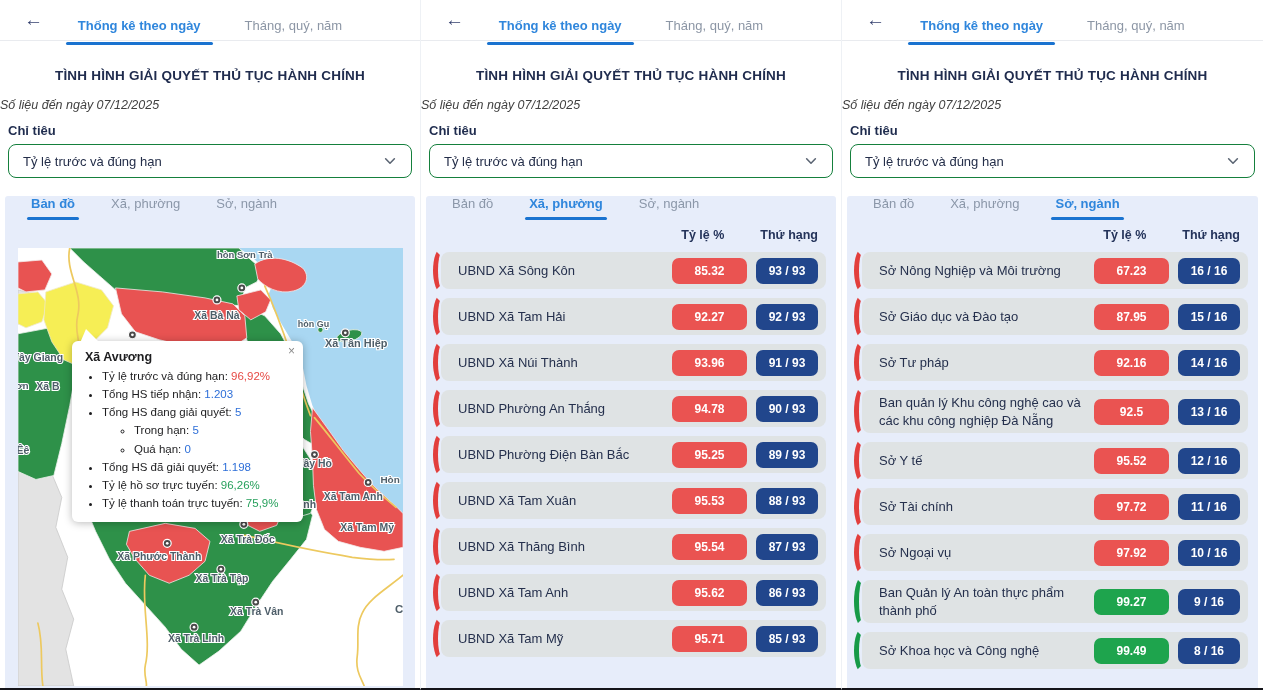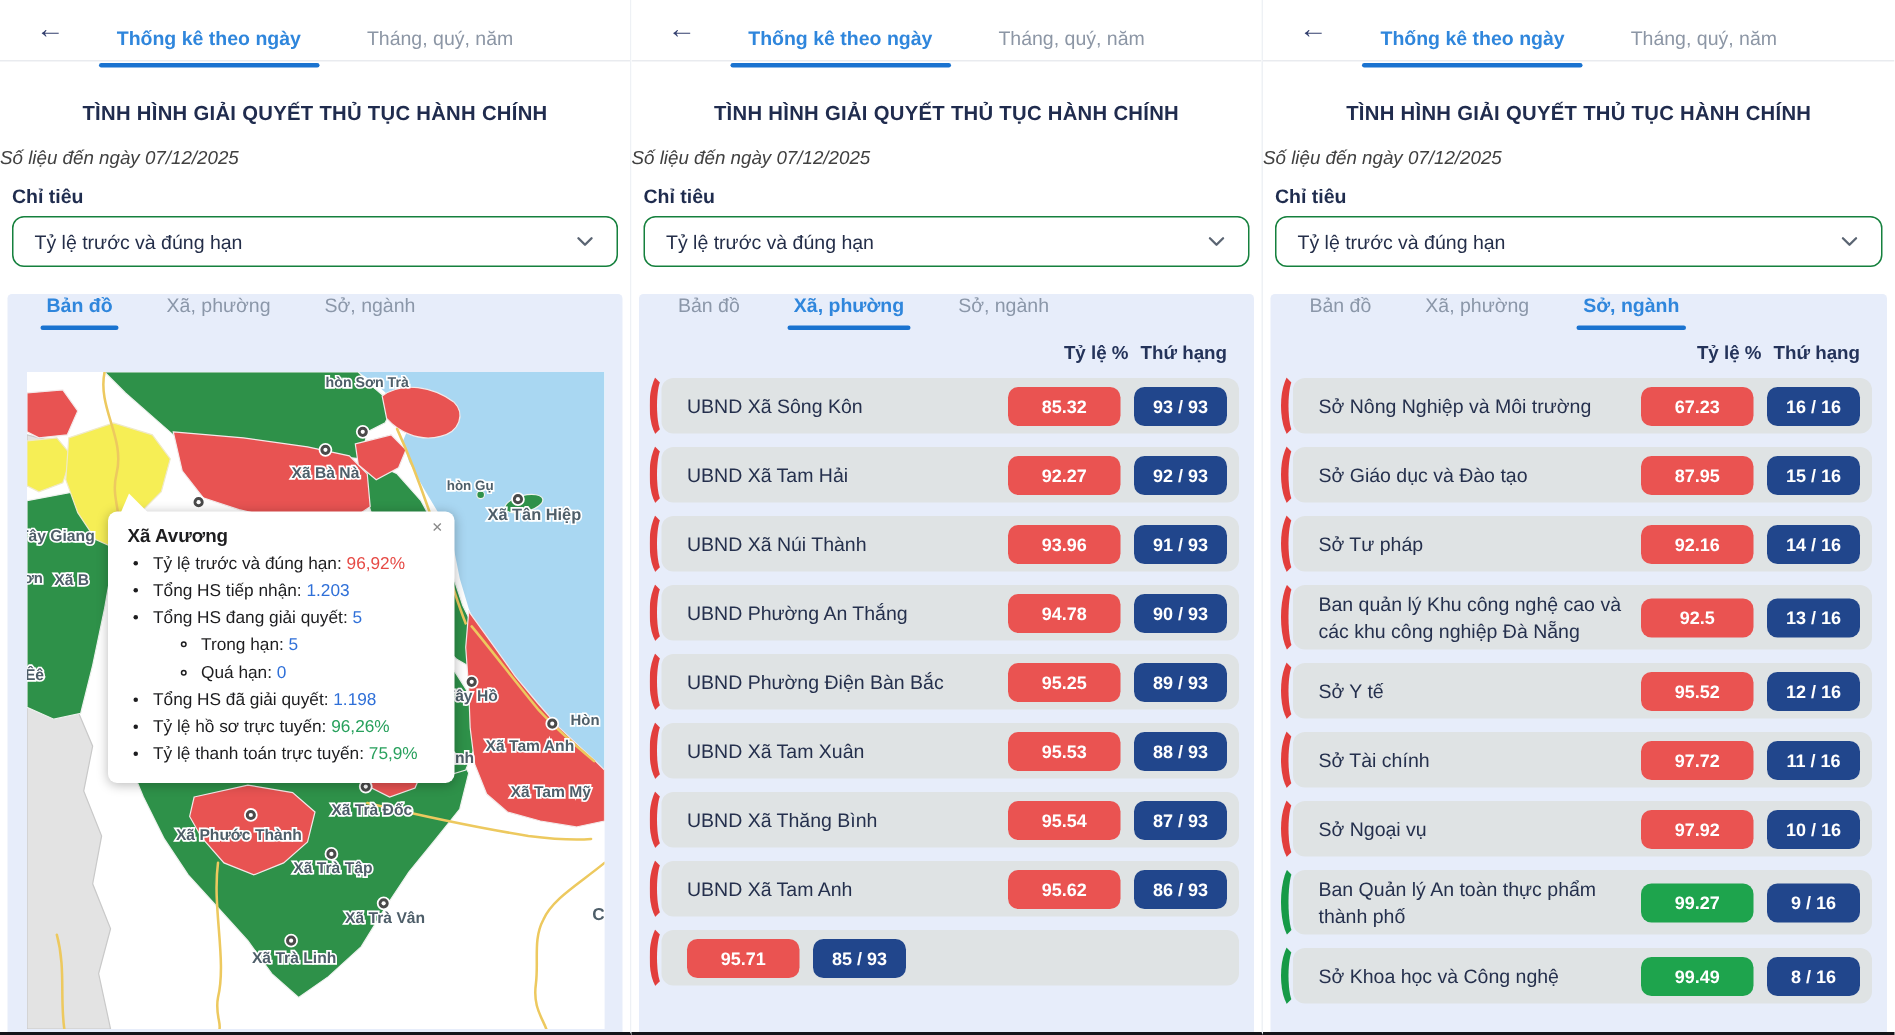--- a/index.html
+++ b/index.html
@@ -90,7 +90,7 @@
 
   
   .listhead {
-    display:flex; justify-content:flex-end; gap:8px; padding:17px 18px 10px 0;
+    display:flex; justify-content:flex-end; gap:36px; padding:17px 18px 10px 0;
     font-size:12.5px; font-weight:bold; color:#24335a;
   }
   .rows { }

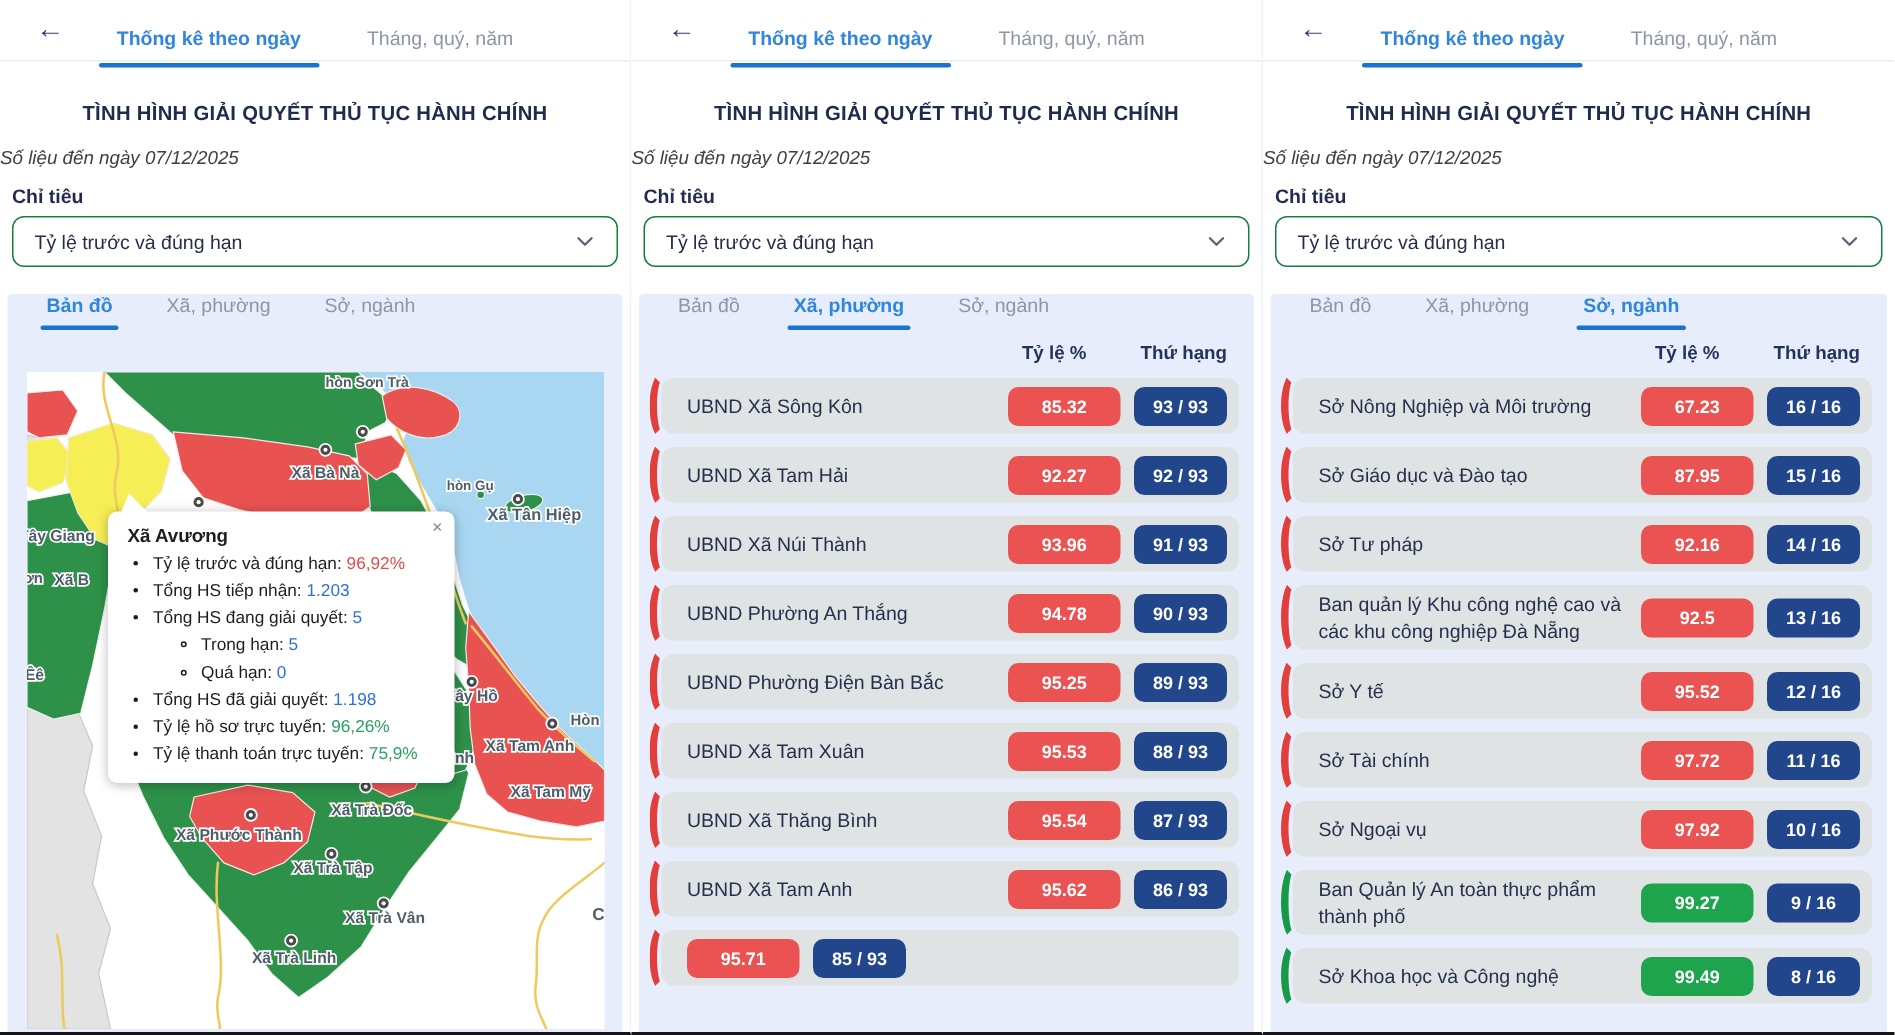--- a/index.html
+++ b/index.html
@@ -354,6 +354,7 @@
           </div>
           <div class="row">
             <span class="accent accent-red"></span>
+            <span class="row-name">UBND Xã Tam Mỹ</span>
             <span class="badge badge-rate bg-red">95.71</span>
             <span class="badge badge-rank">85 / 93</span>
           </div>

